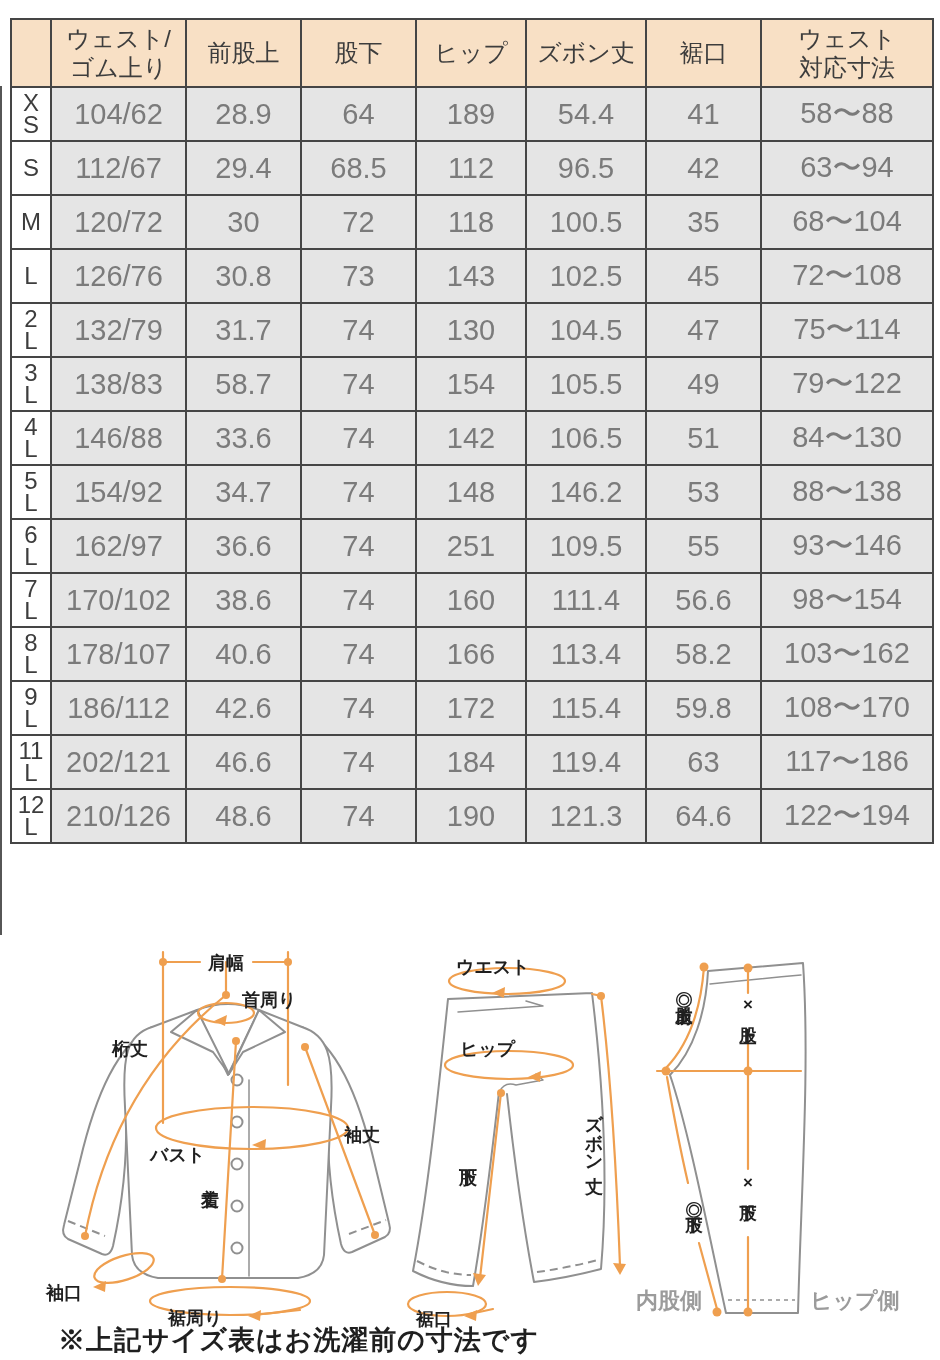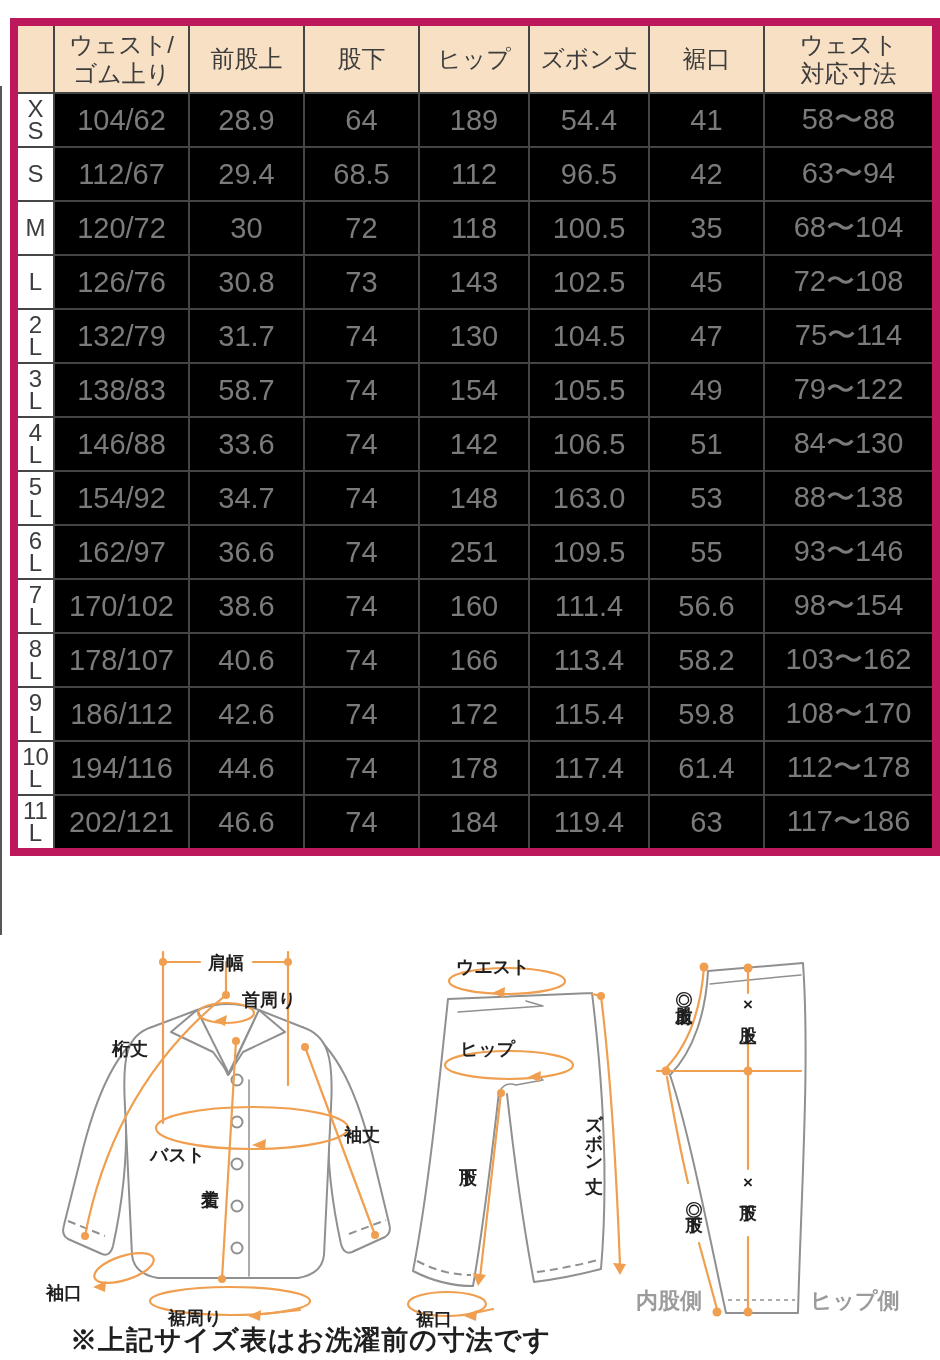--- a/index.html
+++ b/index.html
@@ -11,7 +11,7 @@
   .size-table{
     position:absolute;left:10px;top:18px;
     border-collapse:collapse;table-layout:fixed;
-    border:8px solid #be185d;background:#000000;
+    border:1px solid #be185d;background:#e5e5e5;
   }
   .size-table th,.size-table td{
     border:2px solid #454545;text-align:center;vertical-align:middle;padding:0;

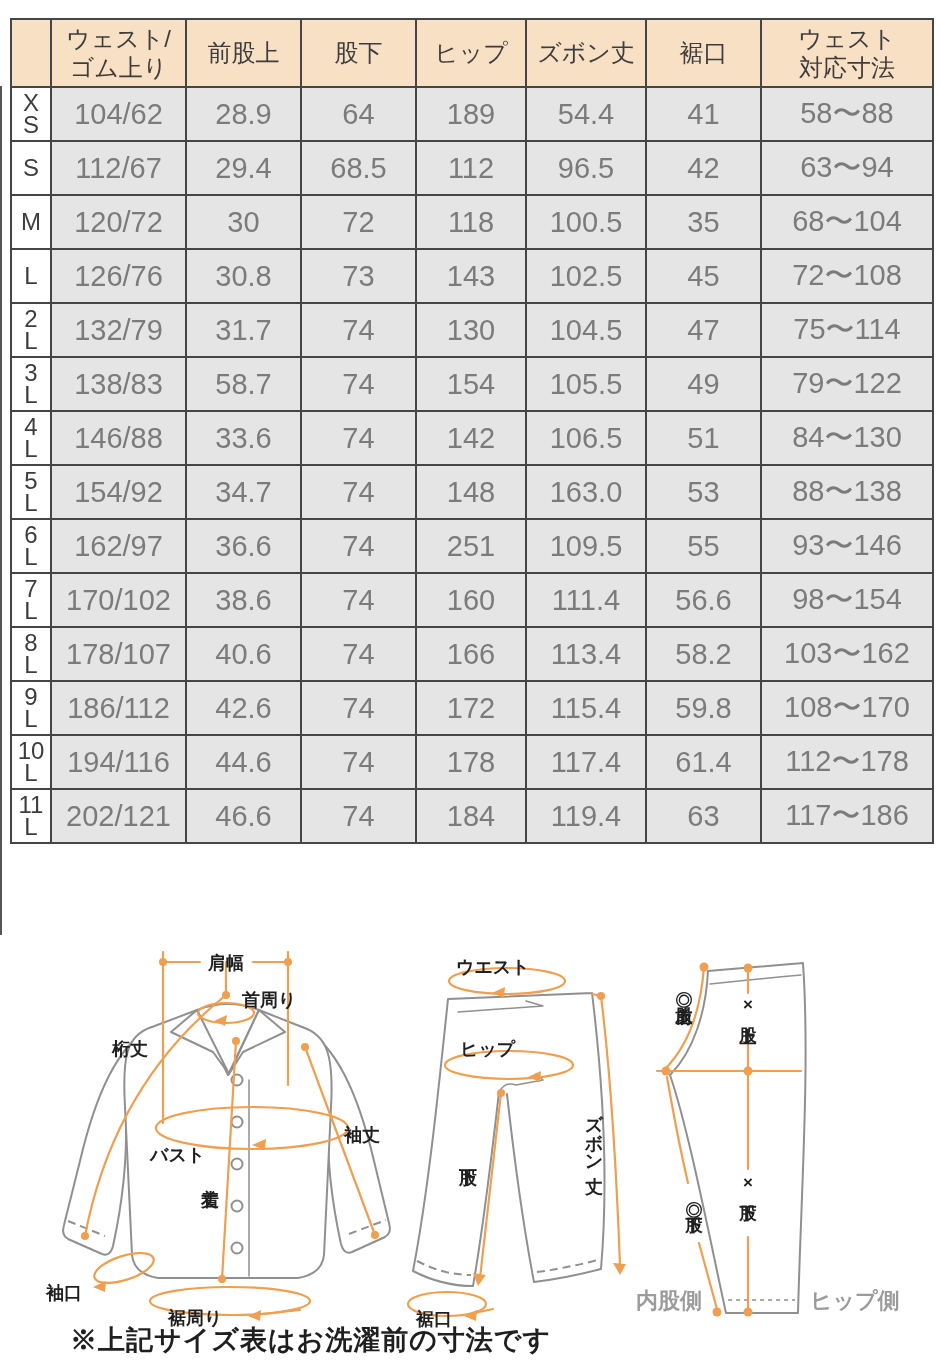--- a/index.html
+++ b/index.html
@@ -165,7 +165,7 @@
         <td>34.7</td>
         <td>74</td>
         <td>148</td>
-        <td>163.0</td>
+        <td>146.2</td>
         <td>53</td>
         <td>88〜138</td>
       </tr>

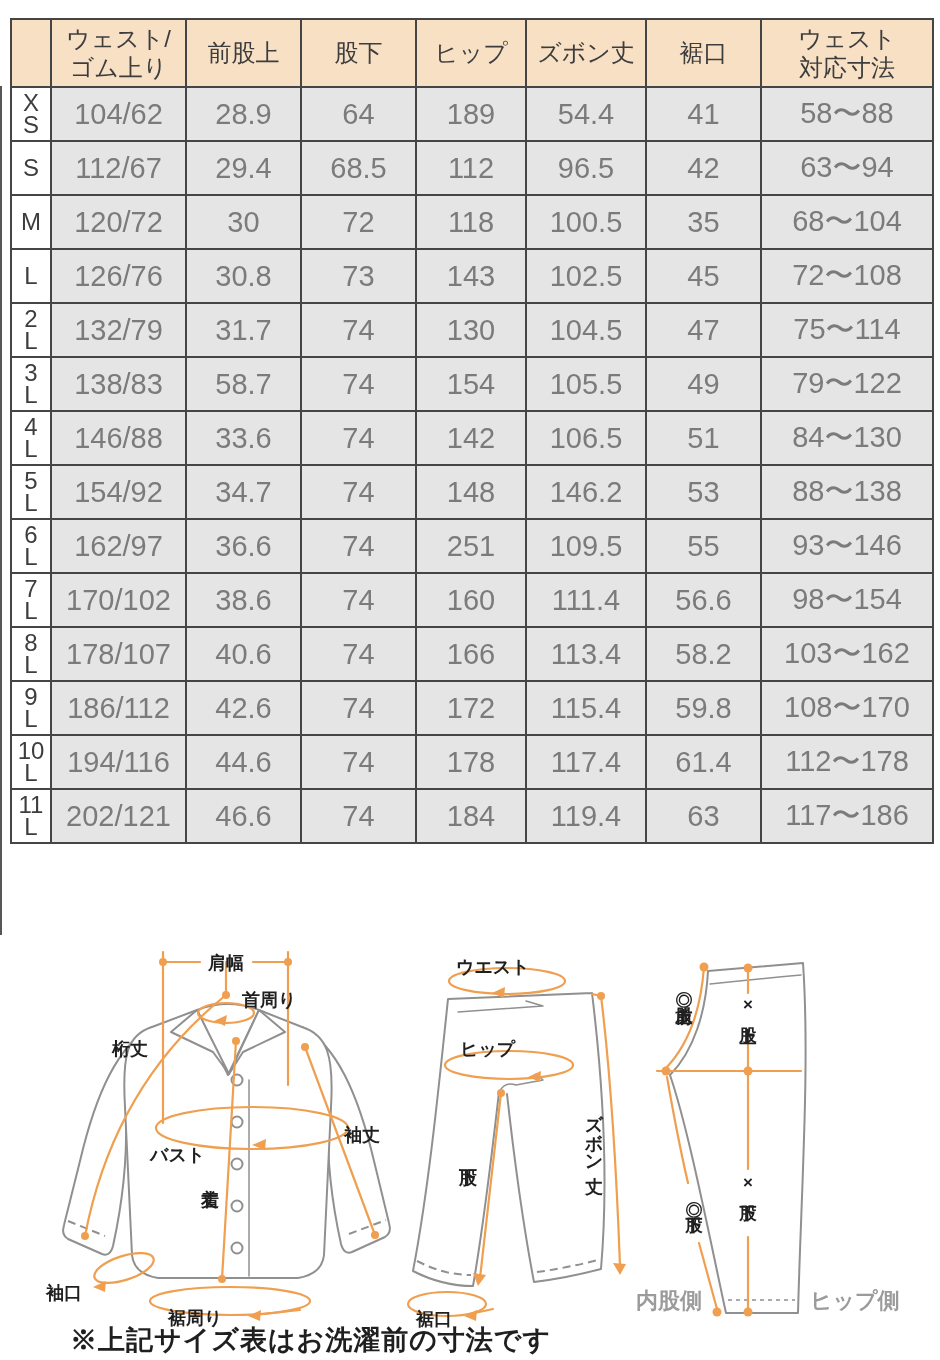--- a/index.html
+++ b/index.html
@@ -214,17 +214,6 @@
         <td>108〜170</td>
       </tr>
       <tr>
-        <th>10
-L</th>
-        <td>194/116</td>
-        <td>44.6</td>
-        <td>74</td>
-        <td>178</td>
-        <td>117.4</td>
-        <td>61.4</td>
-        <td>112〜178</td>
-      </tr>
-      <tr>
         <th>11
 L</th>
         <td>202/121</td>

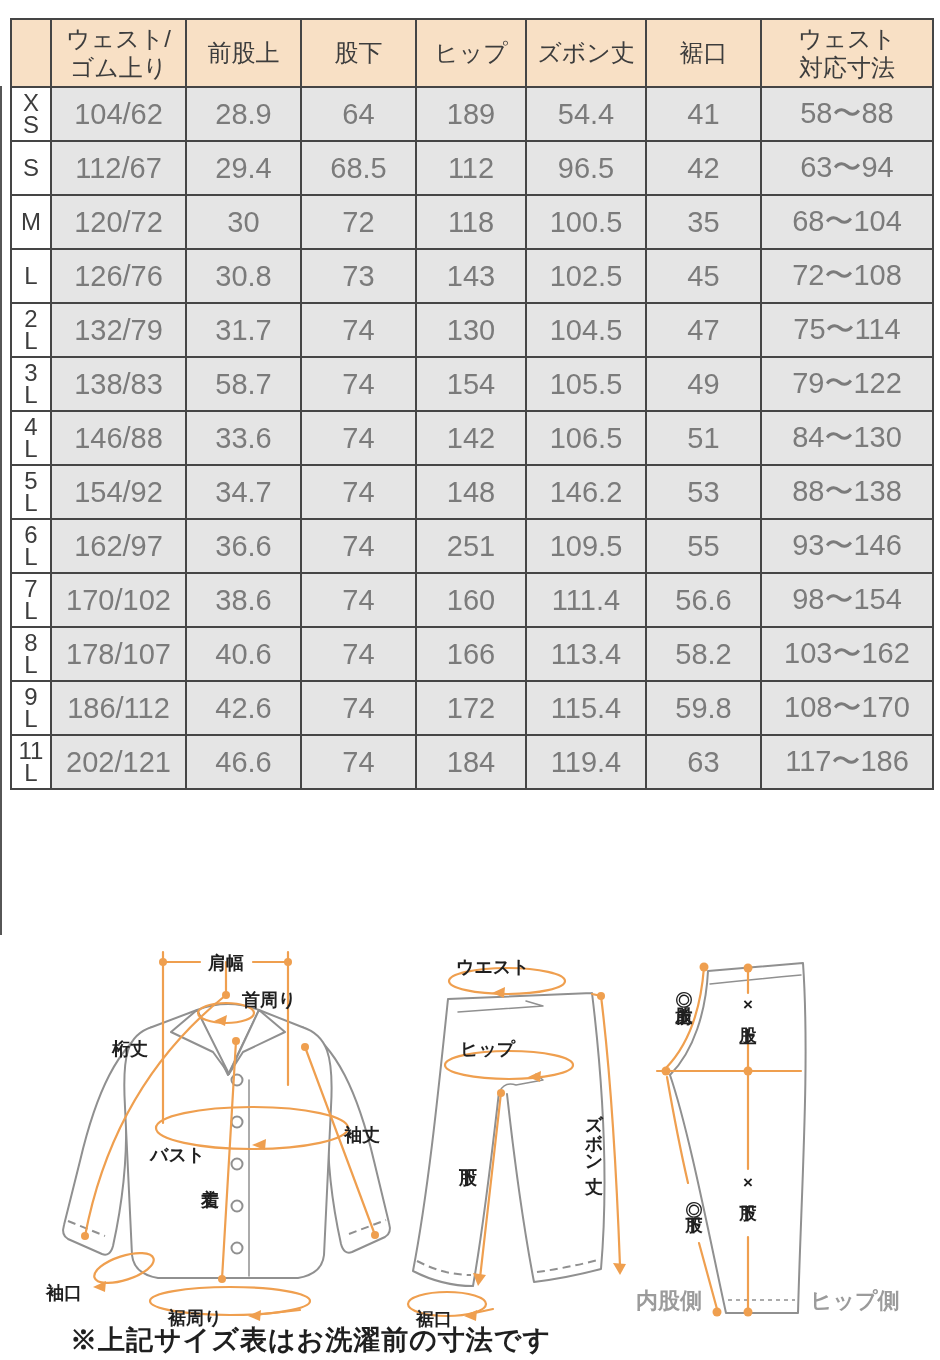--- a/index.html
+++ b/index.html
@@ -224,6 +224,17 @@
         <td>63</td>
         <td>117〜186</td>
       </tr>
+      <tr>
+        <th>12
+L</th>
+        <td>210/126</td>
+        <td>48.6</td>
+        <td>74</td>
+        <td>190</td>
+        <td>121.3</td>
+        <td>64.6</td>
+        <td>122〜194</td>
+      </tr>
   </tbody>
 </table>
 

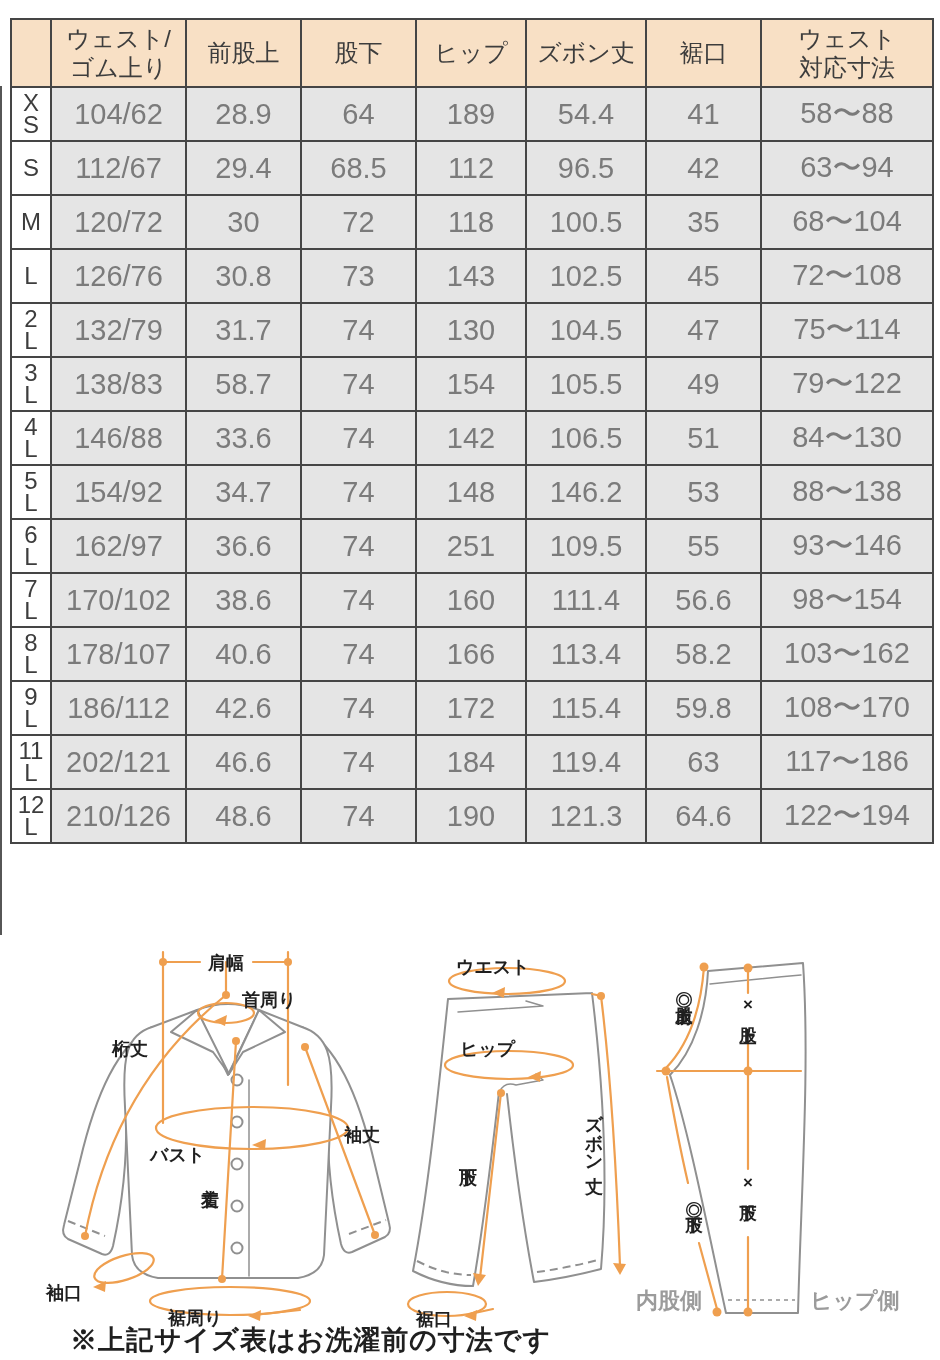--- a/index.html
+++ b/index.html
@@ -50,7 +50,7 @@
   
   .note{
     position:absolute;left:58px;top:1322px;
-    font-size:27px;font-weight:bold;color:#1f1f1f;letter-spacing:1px;margin-left:12px;
+    font-size:27px;font-weight:bold;color:#1f1f1f;letter-spacing:1px;
   }
 </style>
 </head>

